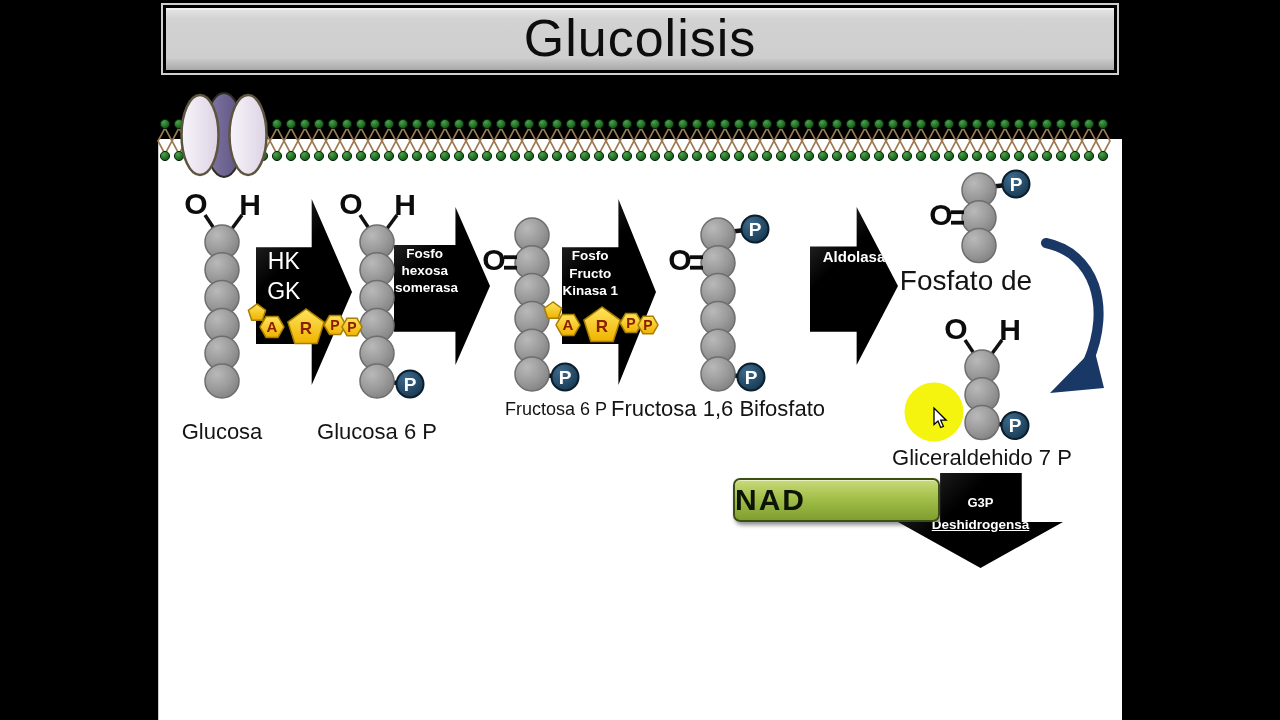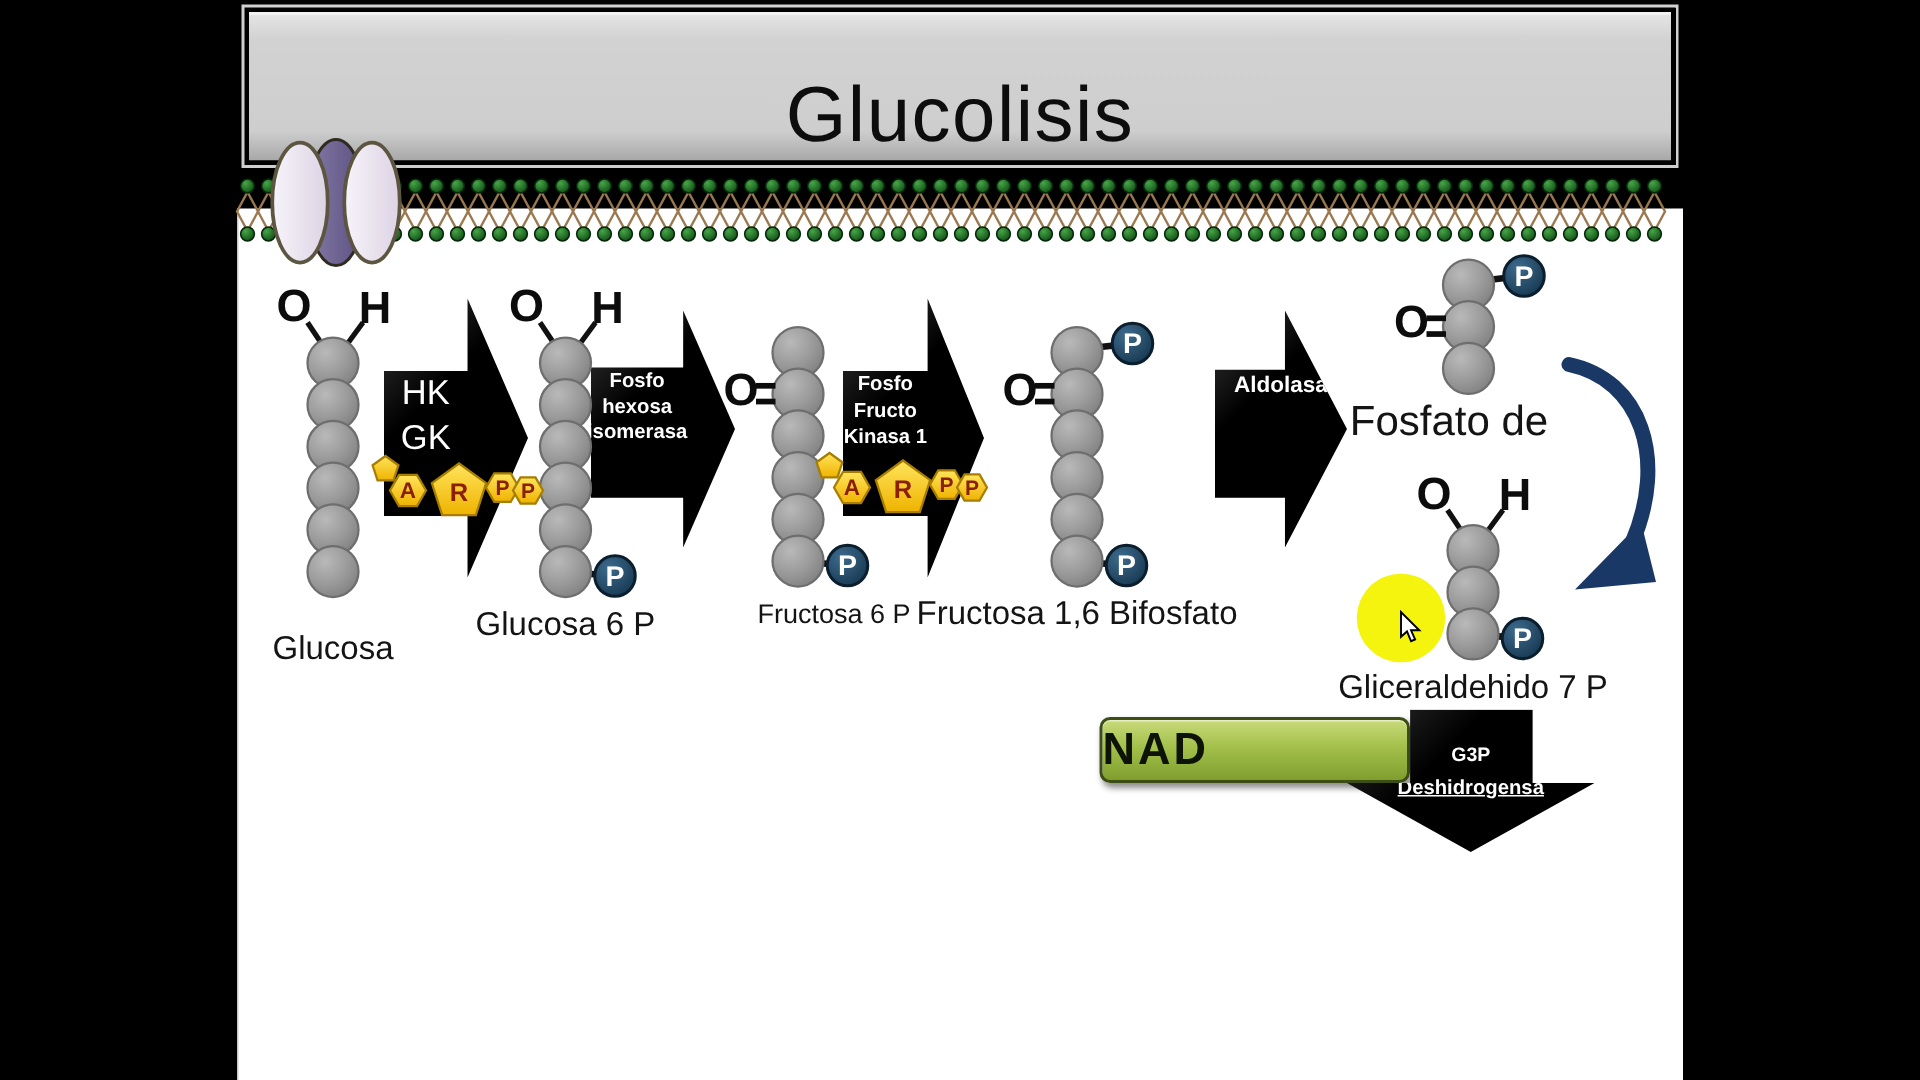--- a/index.html
+++ b/index.html
@@ -8,10 +8,10 @@
          font-family:"Liberation Sans", sans-serif;}
   #slide-white{position:absolute;left:158px;top:139px;width:964px;height:581px;background:#fff;
                border-left:1px solid #c9c9c9;}
-  #title-box{position:absolute;left:163px;top:5px;width:954px;height:105px;
+  #title-box{position:absolute;left:163px;top:5px;width:954px;height:68px;
              background:linear-gradient(#e6e6e6,#d2d2d2 18%,#cecece 80%,#a8a8a8);
              border:3px solid #000;box-shadow:0 0 0 2px #cfcfcf, inset 0 2px 0 #f2f2f2;
-             display:flex;align-items:flex-end;justify-content:center;}
+             display:flex;align-items:flex-start;justify-content:center;}
   #title-box .t{font-size:52px;color:#0d0d0d;letter-spacing:1px;}
   .arrow{position:absolute;background:linear-gradient(135deg,#6f6f6f 0,#222 14%,#000 34%);}
   .arrow .txt{position:absolute;display:flex;flex-direction:column;align-items:center;

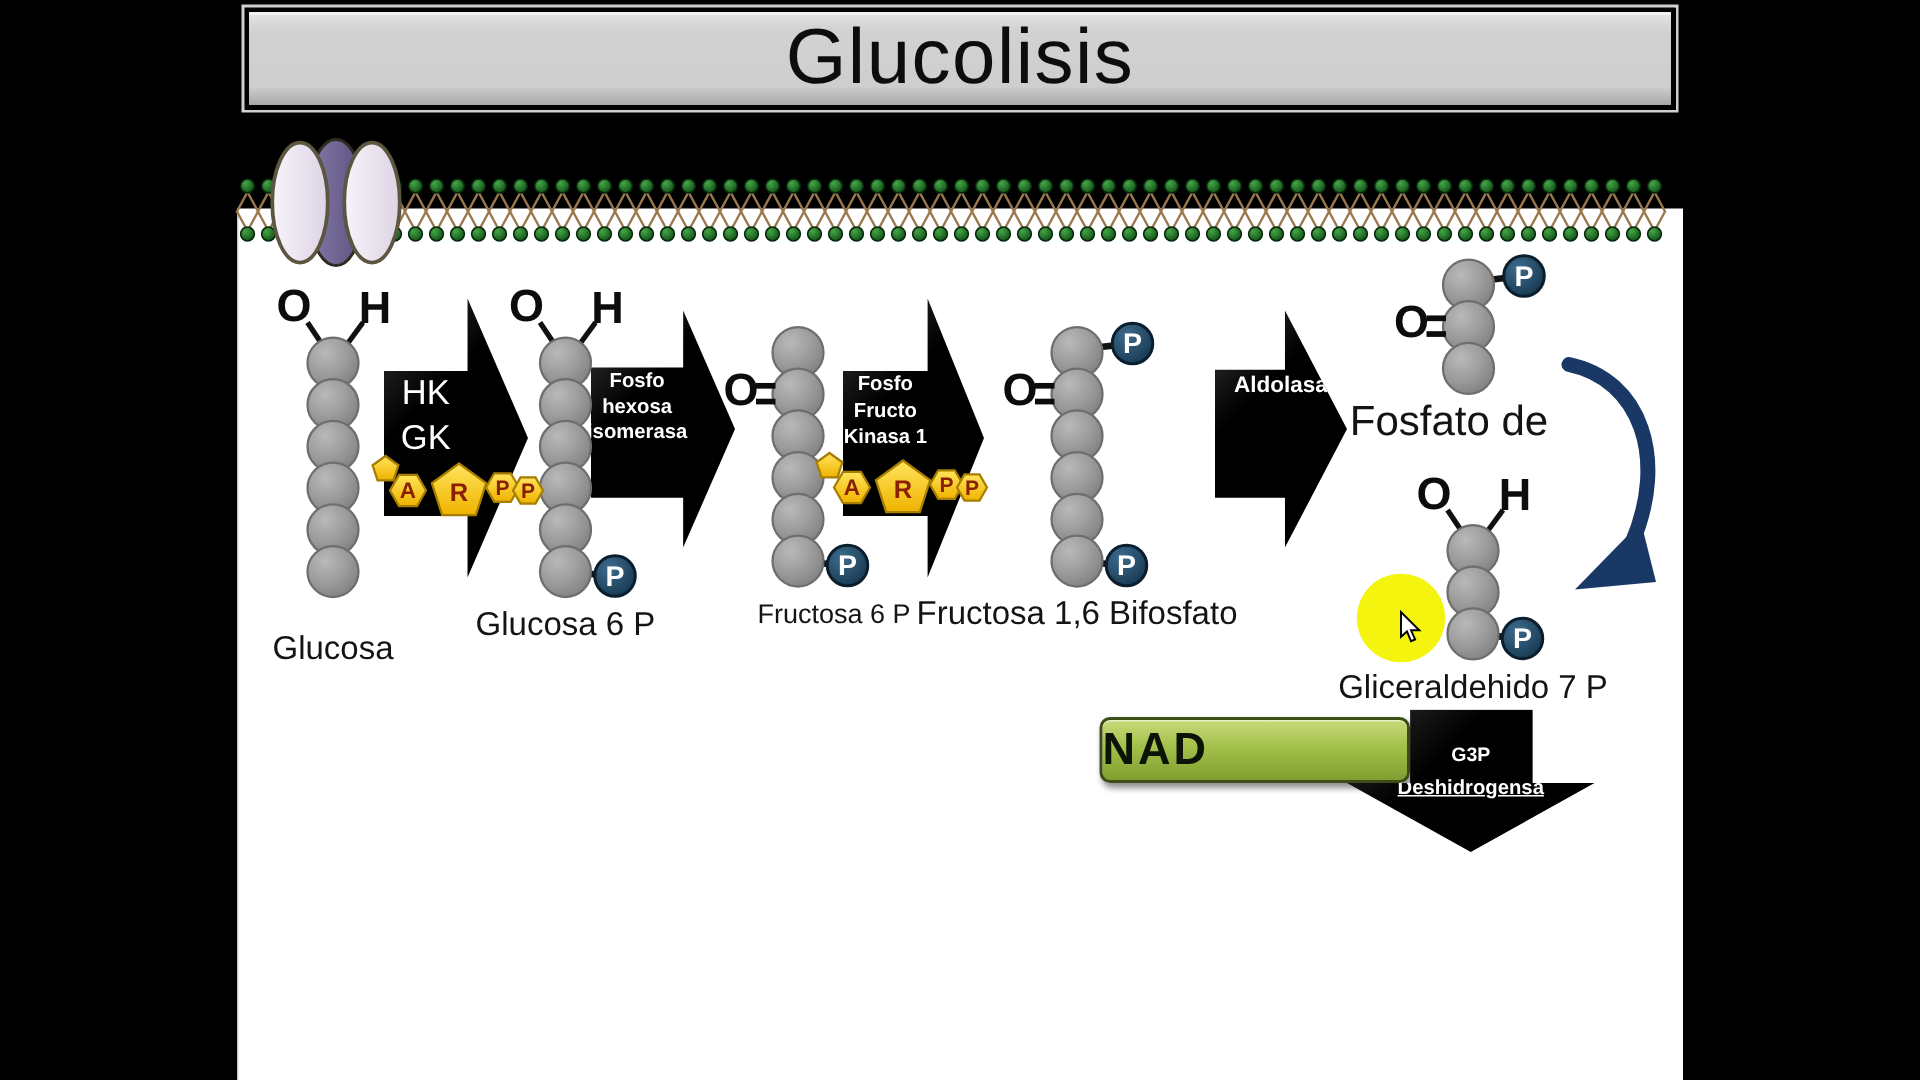--- a/index.html
+++ b/index.html
@@ -72,7 +72,7 @@
       <div class="mol-label" style="left: 82px; top: 420px; width: 280px; font-size: 22px; line-height: 24px;">
         <div>Glucosa</div>
       </div>
-      <div class="mol-label" style="left: 237px; top: 404px; width: 280px; font-size: 22px; line-height: 24px;">
+      <div class="mol-label" style="left: 237px; top: 420px; width: 280px; font-size: 22px; line-height: 24px;">
         <div>Glucosa 6 P</div>
       </div>
       <div class="mol-label" style="left: 416px; top: 397px; width: 280px; font-size: 18px; line-height: 24px;">

